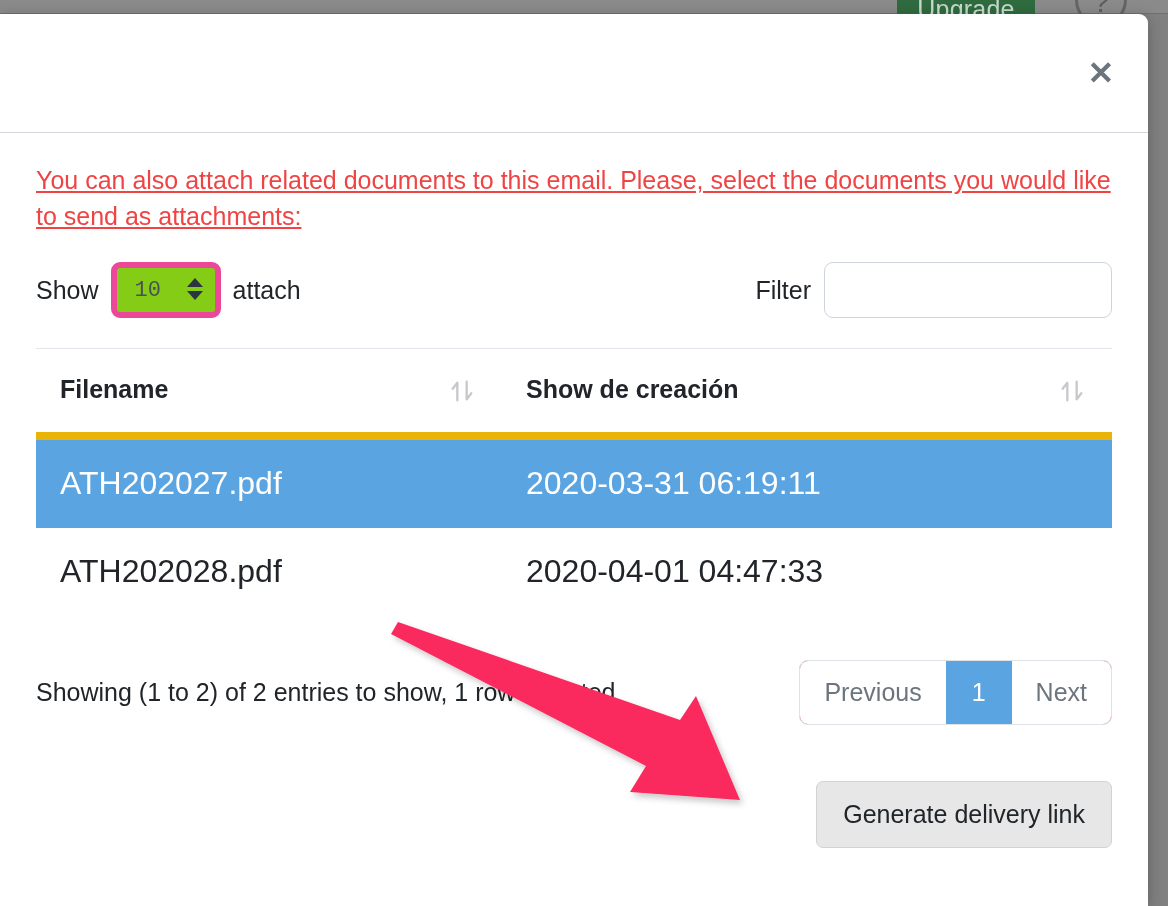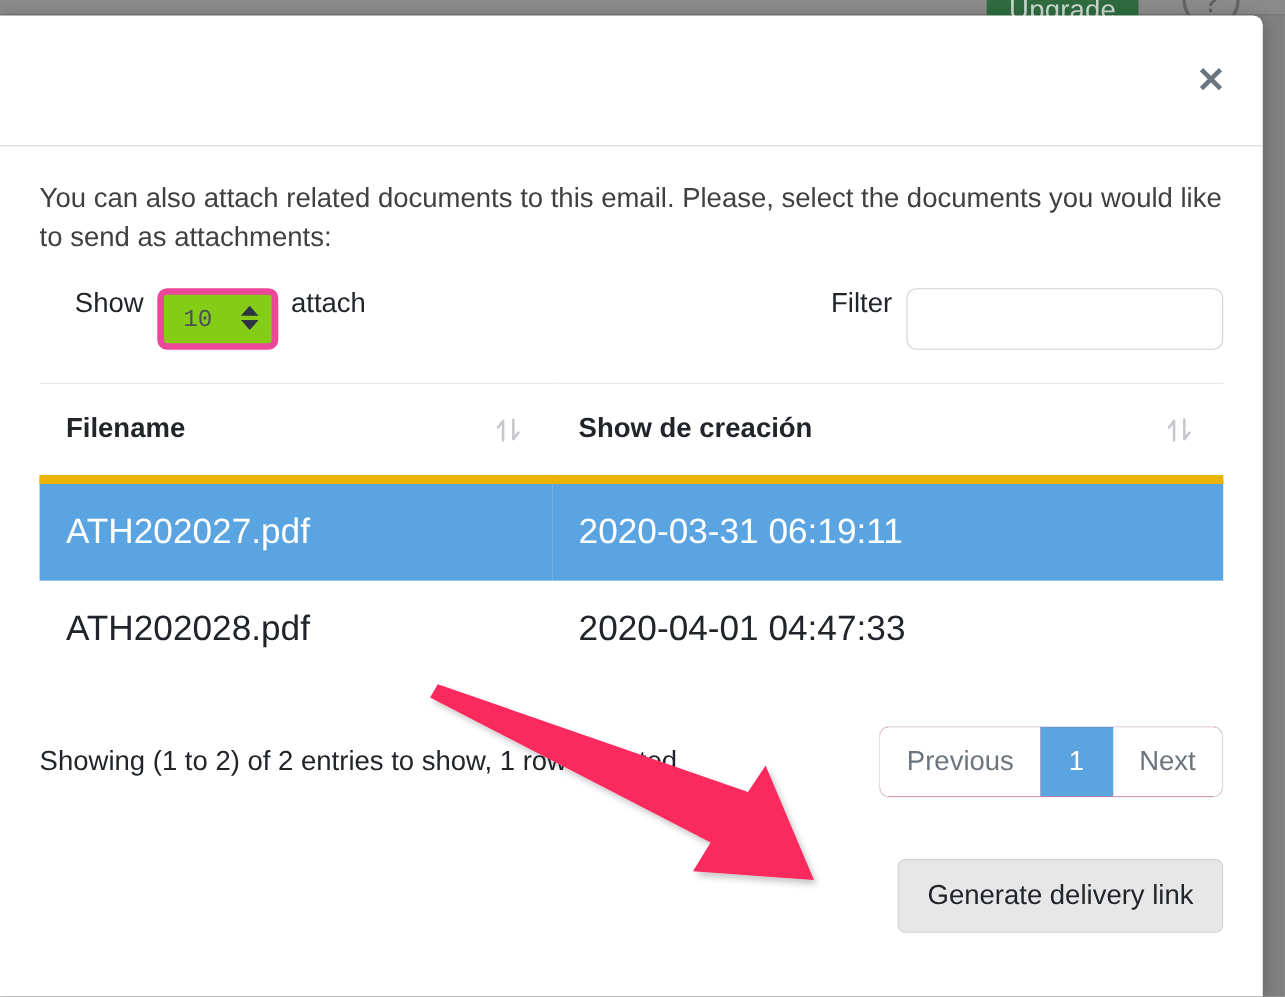--- a/index.html
+++ b/index.html
@@ -75,10 +75,11 @@
 
   .intro {
     font-size: 25px;
-    color: #404040;
+    color: #ef4444;
     line-height: 1.42;
     margin: 0 0 28px 0;
     max-width: 1075px;
+    text-decoration: underline;
   }
 
   

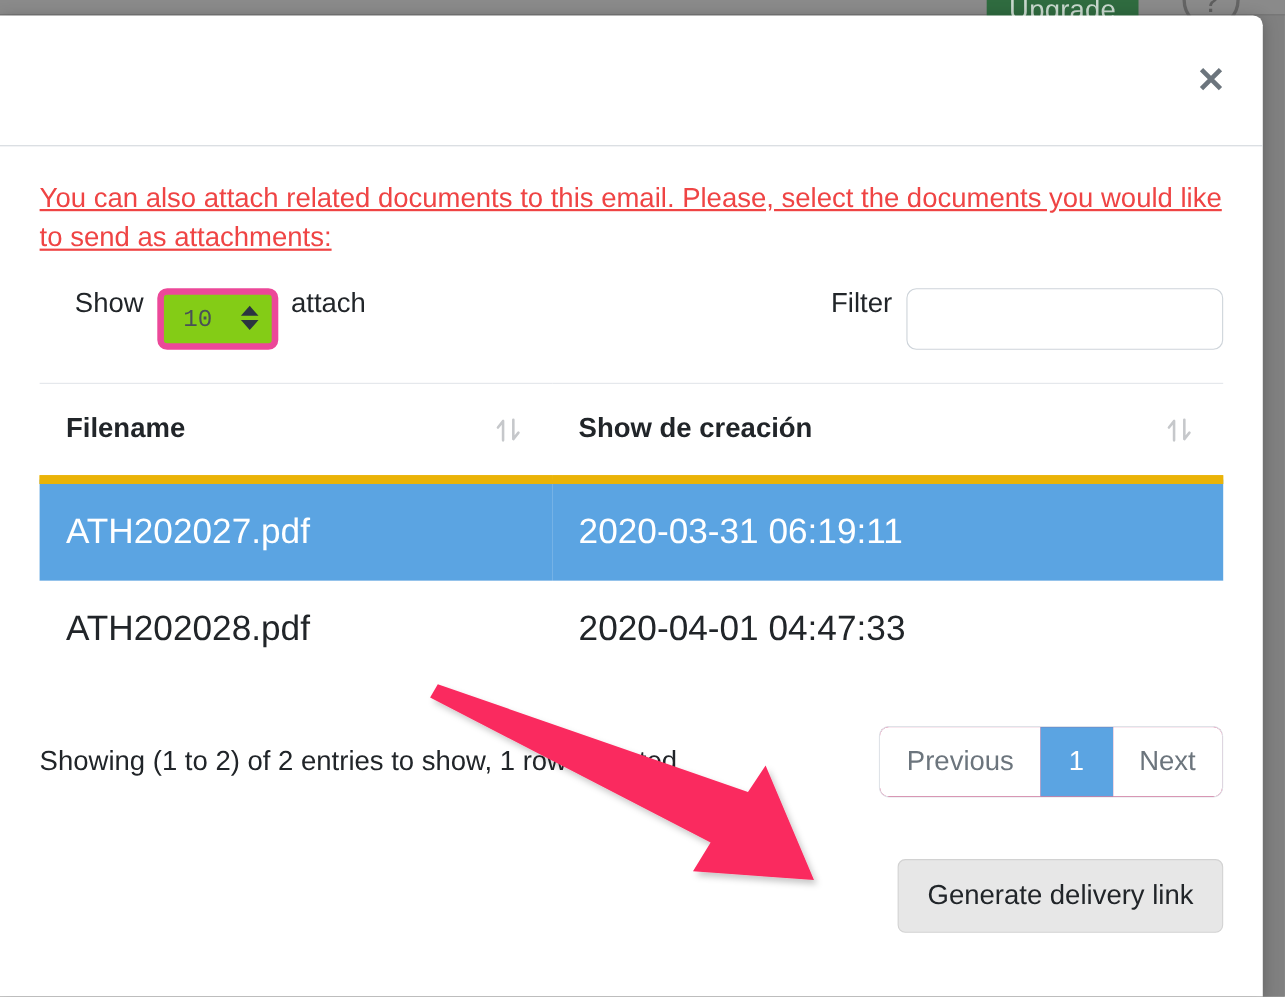--- a/index.html
+++ b/index.html
@@ -90,7 +90,7 @@
     margin-bottom: 30px;
   }
   .show-group, .filter-group {
-    display: flex; align-items: flex-start; margin-left: 32px;
+    display: flex; align-items: center;
   }
   .show-label, .entries-label, .filter-label {
     font-size: 25px; color: #212529;

